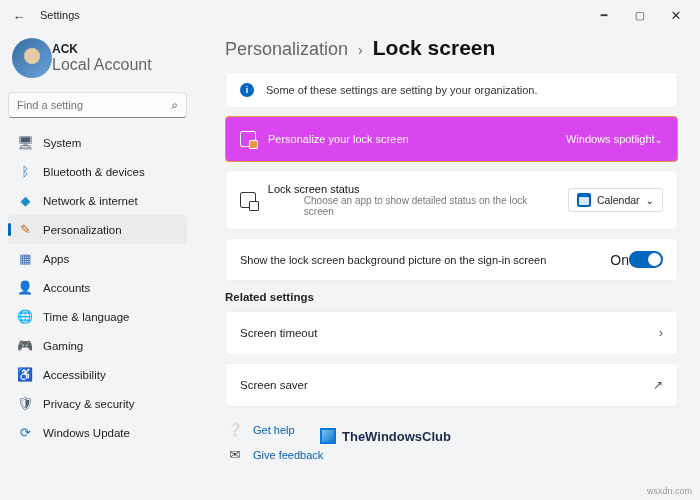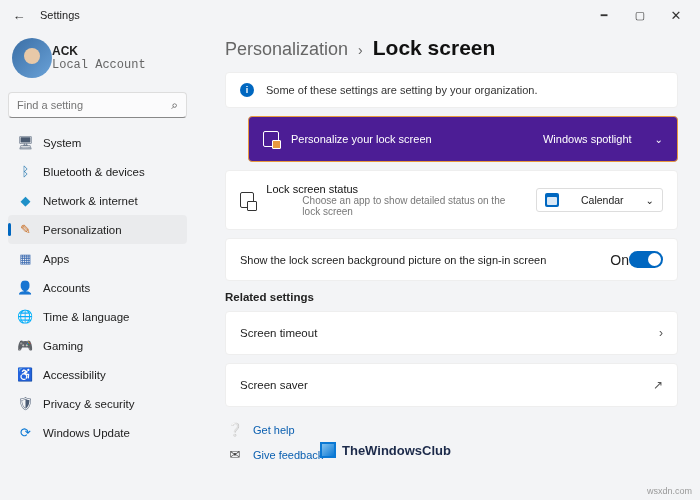--- a/index.html
+++ b/index.html
@@ -16,7 +16,7 @@
 .avatar { width: 40px; height: 40px; border-radius: 50%; background: linear-gradient(135deg,#3a6ea5,#6aa2d8); position: relative; overflow: hidden; }
 .avatar::after { content: ""; position: absolute; top: 10px; left: 12px; width: 16px; height: 16px; background: #e8c9a8; border-radius: 50%; }
 .profile-name { font-weight: 600; font-size: 12px; }
-.profile-sub { font-size: 12px; color: #666; font-family: Liberation Mono, monospace; }
+.profile-sub { font-size: 16px; color: #666; }
 .searchbox { display: flex; align-items: center; background: #fbfbfc; border: 1px solid #ddd; border-bottom: 1.5px solid #888; border-radius: 4px; height: 26px; padding: 0 8px; margin: 4px 0 10px; }
 .searchbox input { border: none; outline: none; background: transparent; flex: 1; font-size: 11px; color: #555; }
 .search-ico { color: #555; font-size: 12px; }

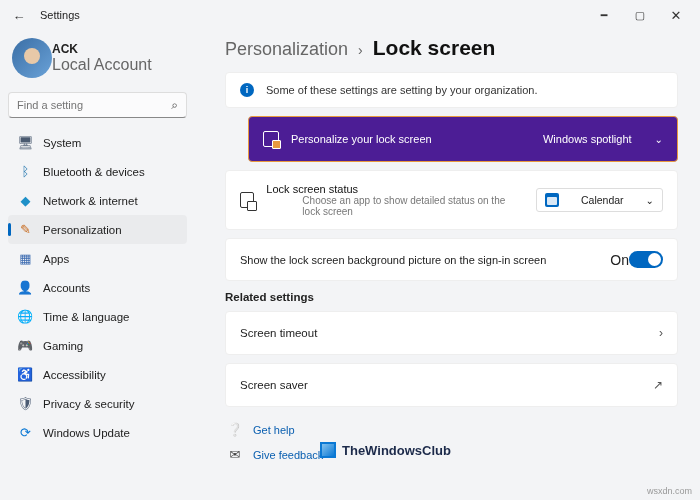--- a/index.html
+++ b/index.html
@@ -34,7 +34,7 @@
 .card { background: #fff; border: 1px solid #eee; border-radius: 4px; padding: 10px 14px; margin-bottom: 8px; display: flex; align-items: center; gap: 12px; font-size: 11px; }
 .info-card { color: #333; }
 .info-ico { width: 14px; height: 14px; border-radius: 50%; background: #0067c0; color: #fff; display: flex; align-items: center; justify-content: center; font-size: 9px; font-weight: bold; }
-.highlight-card { background: #4c1d95; border-color: #e8993e; color: #fff; padding: 14px; margin-left: 23px; }
+.highlight-card { background: #d946ef; border-color: #e8993e; color: #fff; padding: 14px; }
 .hl-ico { width: 16px; height: 16px; border: 1.2px solid #fff; border-radius: 2px; position: relative; }
 .hl-ico::after { content: ""; position: absolute; right: -3px; bottom: -3px; width: 7px; height: 7px; border: 1.2px solid #fff; border-radius: 1px; background: #e8993e; }
 .hl-right { margin-left: auto; display: flex; align-items: center; gap: 23px; font-size: 11px; }

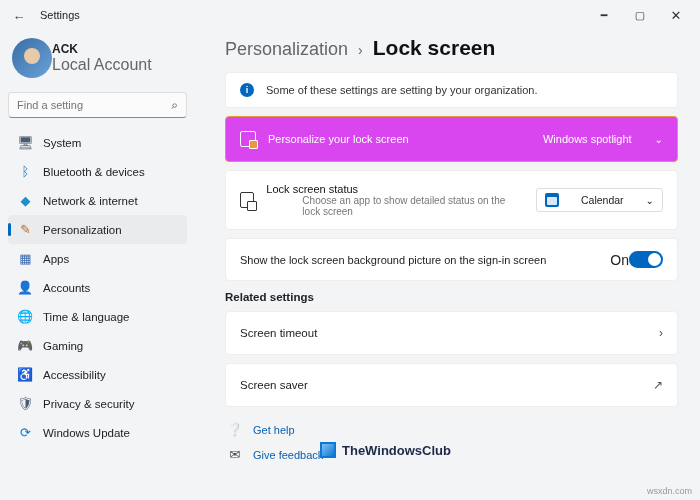--- a/index.html
+++ b/index.html
@@ -37,7 +37,7 @@
 .highlight-card { background: #d946ef; border-color: #e8993e; color: #fff; padding: 14px; }
 .hl-ico { width: 16px; height: 16px; border: 1.2px solid #fff; border-radius: 2px; position: relative; }
 .hl-ico::after { content: ""; position: absolute; right: -3px; bottom: -3px; width: 7px; height: 7px; border: 1.2px solid #fff; border-radius: 1px; background: #e8993e; }
-.hl-right { margin-left: auto; display: flex; align-items: center; gap: 23px; font-size: 11px; }
+.hl-right { margin-left: auto; display: flex; align-items: center; gap: 0; font-size: 11px; }
 .chev { font-size: 10px; }
 .status-card { padding: 12px 14px; }
 .status-ico { width: 16px; height: 16px; border: 1.4px solid #333; border-radius: 2px; position: relative; }

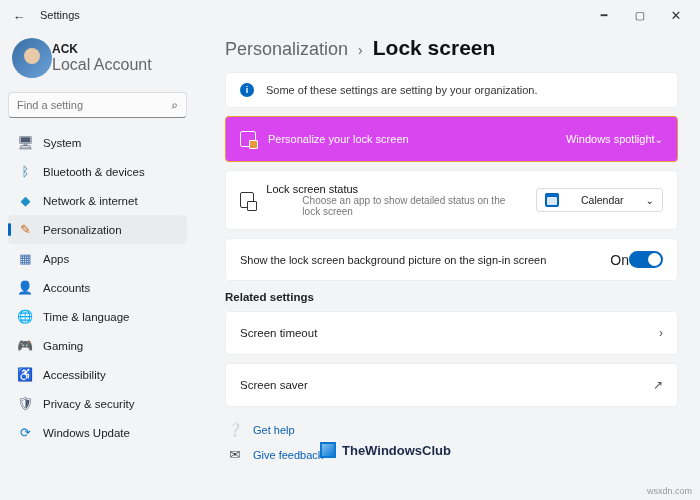--- a/index.html
+++ b/index.html
@@ -44,7 +44,7 @@
 .status-ico::after { content: ""; position: absolute; right: -4px; bottom: -4px; width: 8px; height: 8px; border: 1.4px solid #333; border-radius: 1px; background: #fff; }
 .status-text .t1 { font-size: 11px; color: #111; }
 .status-text .t2 { font-size: 10px; color: #777; margin-left: 36px; }
-.status-right { margin-left: auto; display: flex; align-items: center; gap: 22px; background: #fff; border: 1px solid #ddd; border-radius: 3px; padding: 4px 8px; font-size: 10.5px; }
+.status-right { margin-left: auto; display: flex; align-items: center; gap: 6px; background: #fff; border: 1px solid #ddd; border-radius: 3px; padding: 4px 8px; font-size: 10.5px; }
 .cal-ico { width: 14px; height: 14px; background: #0067c0; border-radius: 2px; position: relative; }
 .cal-ico::after { content: ""; position: absolute; left: 2px; right: 2px; top: 4px; bottom: 2px; background: #fff; opacity: .85; border-radius: 1px; }
 .toggle-card { padding: 12px 14px; }

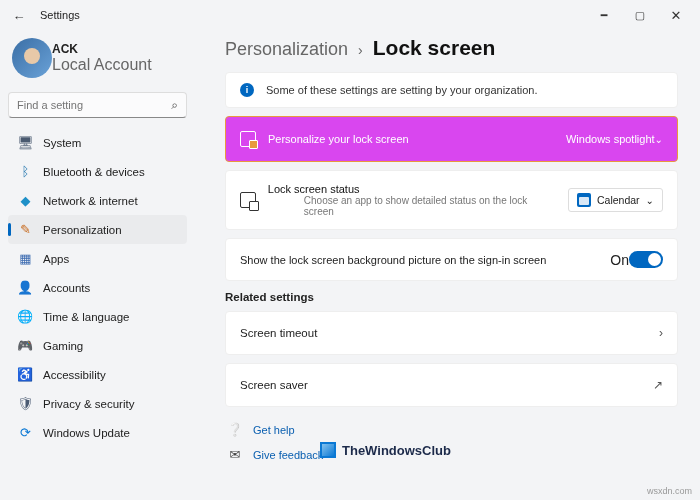--- a/index.html
+++ b/index.html
@@ -57,7 +57,7 @@
 .help-links { margin-top: 10px; padding: 0 2px; }
 .help-link { display: flex; align-items: center; gap: 10px; font-size: 11px; color: #0a5fb0; padding: 5px 0; }
 .help-ico { color: #444; font-size: 13px; width: 16px; text-align: center; }
-.watermark { position: absolute; left: 320px; top: 442px; display: flex; align-items: center; gap: 6px; font-size: 13px; font-weight: 600; color: #1c2a4a; pointer-events: none; }
+.watermark { position: absolute; left: 320px; top: 428px; display: flex; align-items: center; gap: 6px; font-size: 13px; font-weight: 600; color: #1c2a4a; pointer-events: none; }
 .wm-ico { width: 16px; height: 16px; background: #0a78d4; clip-path: polygon(0 0,100% 0,100% 100%,0 100%); position: relative; }
 .wm-ico::after { content: ""; position: absolute; inset: 2px; background: linear-gradient(135deg,#83c2ef,#0a78d4); }
 .domain-mark { position: absolute; right: 8px; bottom: 4px; font-size: 9px; color: #999; pointer-events: none; }

